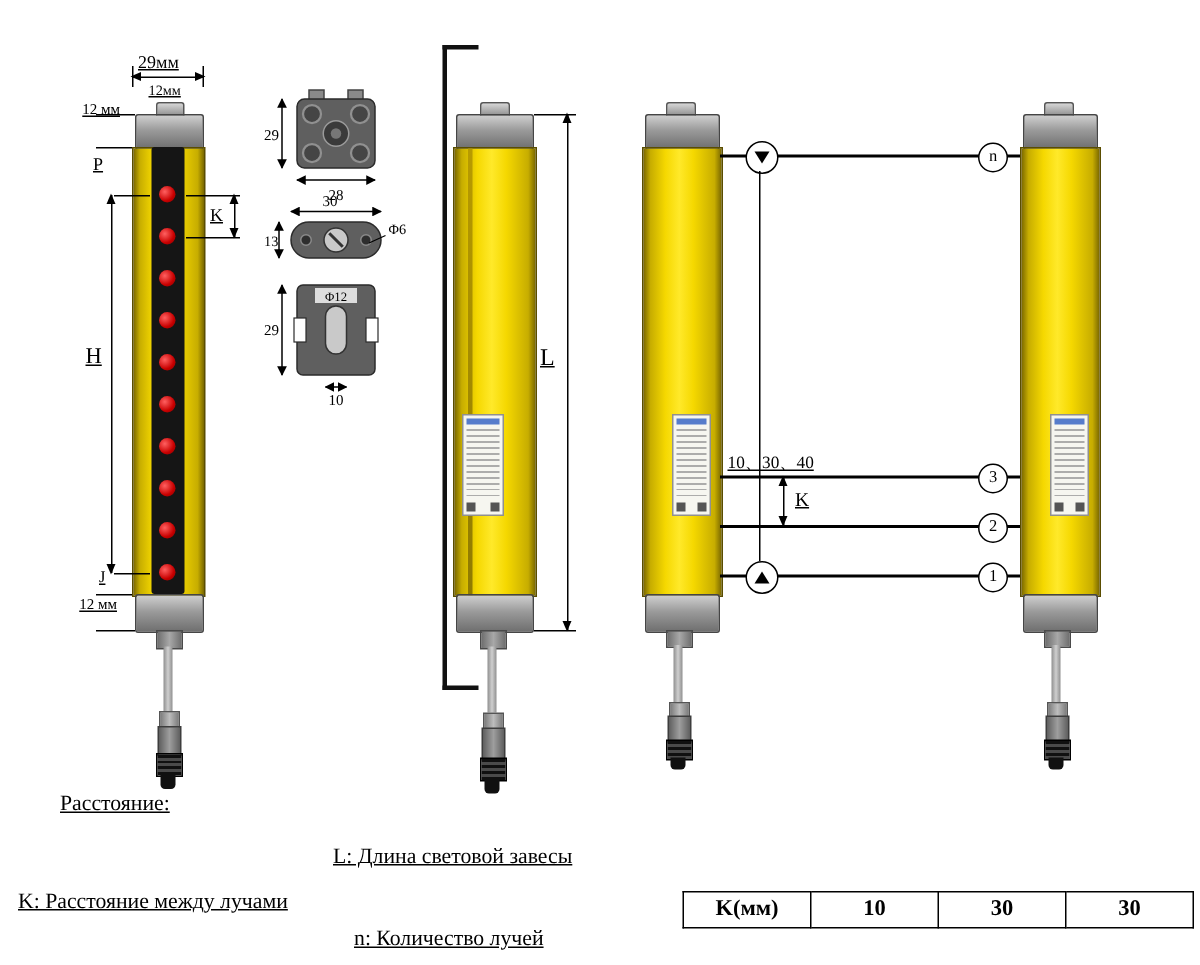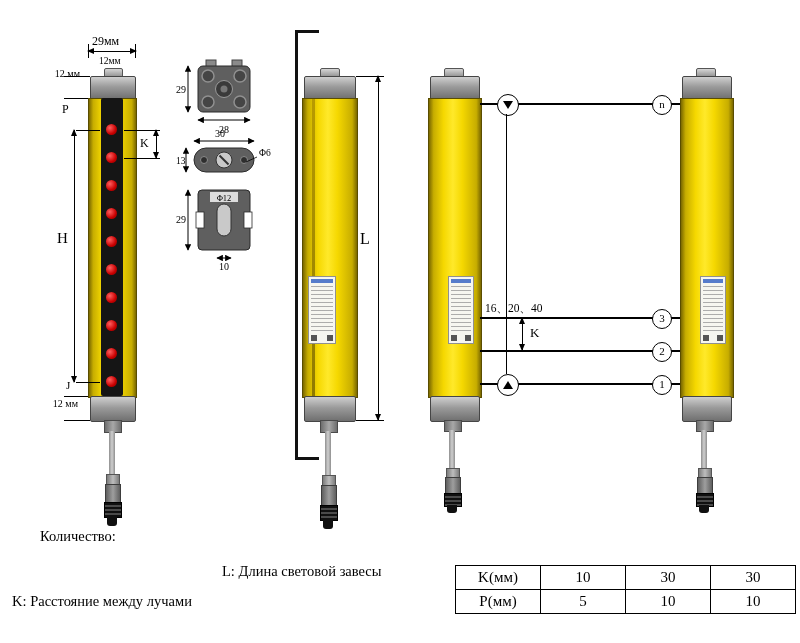--- a/index.html
+++ b/index.html
@@ -7,7 +7,7 @@
             font-family:"Liberation Serif", serif; color:#000; }
 
   
-  .lbl { position:absolute; color:#000; white-space:nowrap; font-family:"Liberation Serif", serif; }
+  .lbl { position:absolute; color:#000; white-space:nowrap; font-family:"Liberation Serif", serif;text-decoration:underline; }
 
   
   .tick { position:absolute; background:#000; }

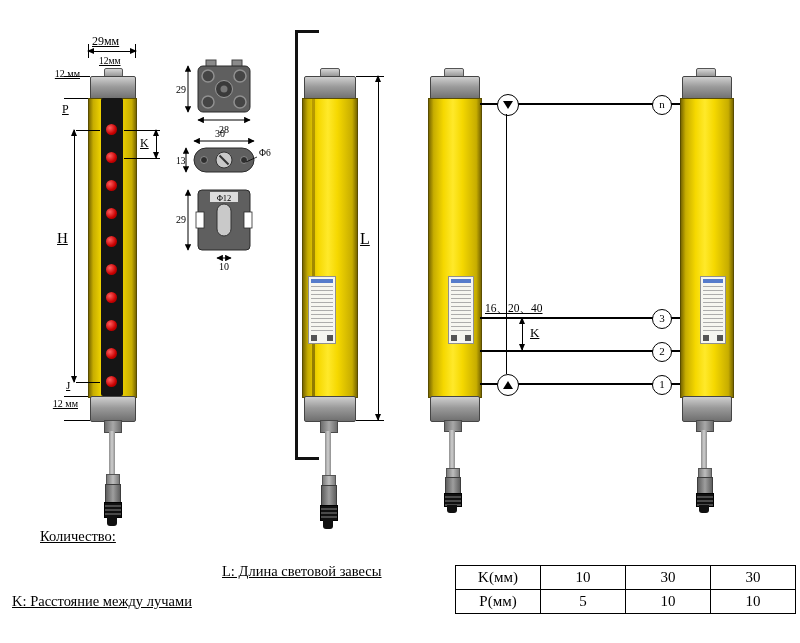--- a/index.html
+++ b/index.html
@@ -253,7 +253,7 @@
   <div class="num-circle" style="left:652px;top:342px;">2</div>
   <div class="num-circle" style="left:652px;top:375px;">1</div>
 
-  <div class="lbl" style="left:485px;top:301px;font-size:11.5px;">16、20、40</div>
+  <div class="lbl" style="left:485px;top:301px;font-size:11.5px;">10、30、40</div>
   <div class="dimv" style="left:522px;top:318px;height:32px;"></div>
   <div class="lbl" style="left:530px;top:325px;font-size:13px;">K</div>
 

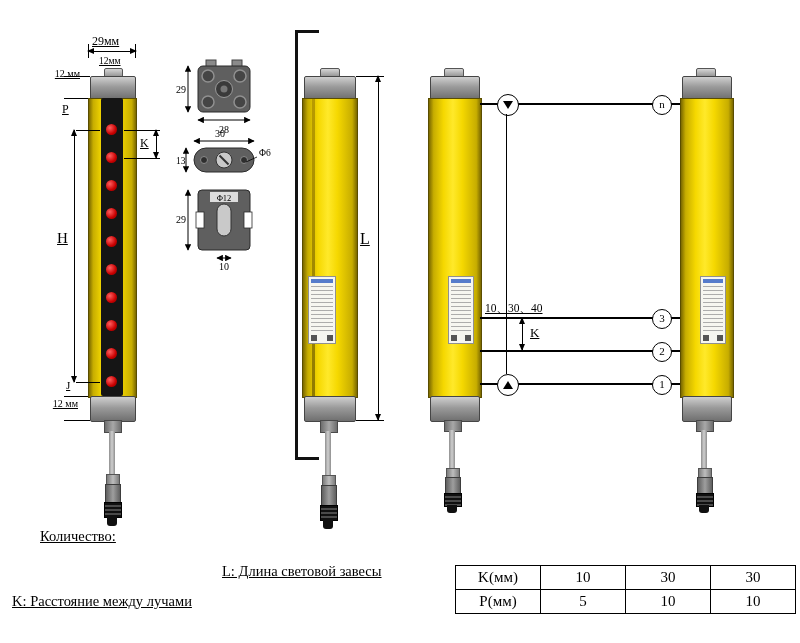--- a/index.html
+++ b/index.html
@@ -257,7 +257,7 @@
   <div class="dimv" style="left:522px;top:318px;height:32px;"></div>
   <div class="lbl" style="left:530px;top:325px;font-size:13px;">K</div>
 
-  <div class="lbl" style="left:40px;top:528px;font-size:14.5px;">Количество:</div>
+  <div class="lbl" style="left:40px;top:528px;font-size:14.5px;">Расстояние:</div>
   <div class="lbl" style="left:12px;top:593px;font-size:14.5px;">K: Расстояние между лучами</div>
   <div class="lbl" style="left:222px;top:563px;font-size:14.5px;">L: Длина световой завесы</div>
 

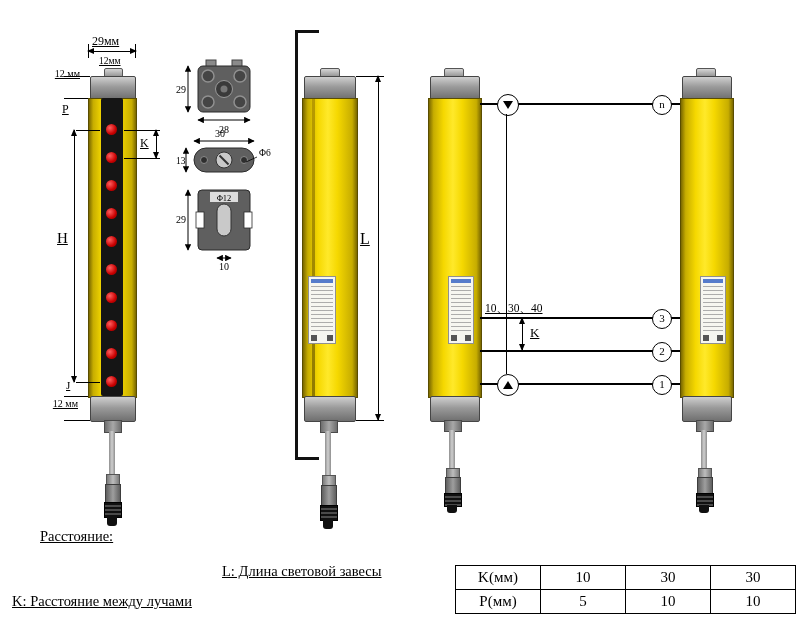--- a/index.html
+++ b/index.html
@@ -65,7 +65,7 @@
   .wall { position:absolute; background:#111; }
 
   
-  .spec-table { position:absolute; left:455px; top:565px; border-collapse:collapse; }
+  .spec-table { position:absolute; left:455px; top:594px; border-collapse:collapse;font-weight:bold; }
   .spec-table td { border:1px solid #000; width:80px; height:23px; text-align:center;
     font-size:15px; font-family:"Liberation Serif", serif; padding:0 2px; background:#fff; }
 

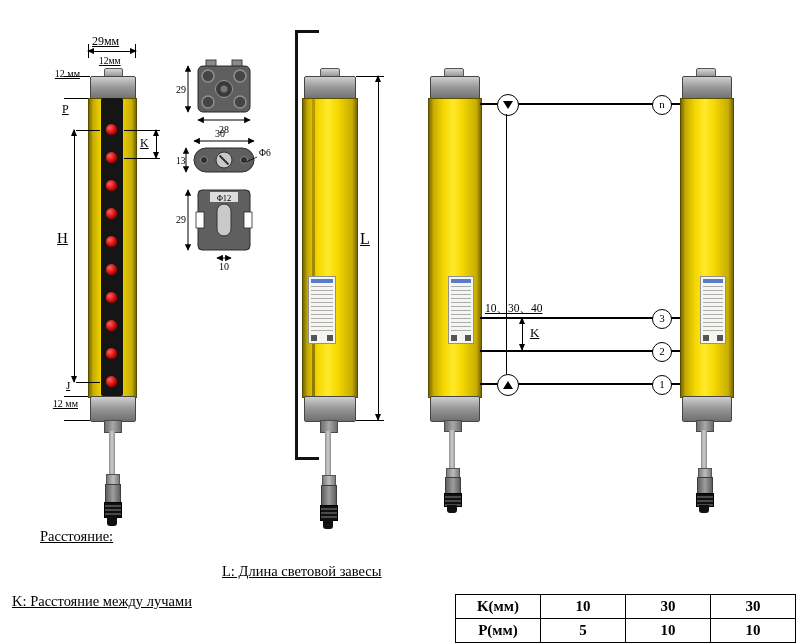--- a/index.html
+++ b/index.html
@@ -260,6 +260,7 @@
   <div class="lbl" style="left:40px;top:528px;font-size:14.5px;">Расстояние:</div>
   <div class="lbl" style="left:12px;top:593px;font-size:14.5px;">K: Расстояние между лучами</div>
   <div class="lbl" style="left:222px;top:563px;font-size:14.5px;">L: Длина световой завесы</div>
+  <div class="lbl" style="left:236px;top:618px;font-size:14.5px;">n: Количество лучей</div>
 
   <table class="spec-table">
     <tbody>

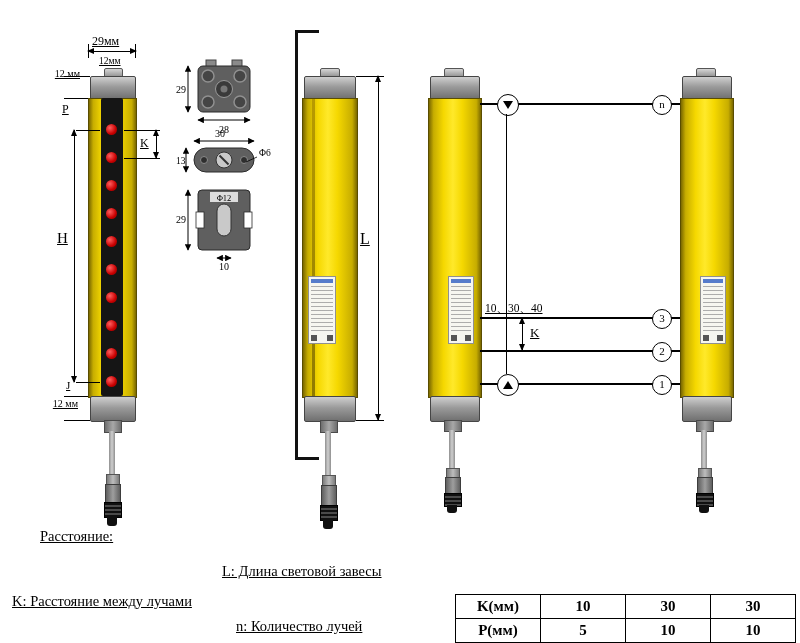--- a/index.html
+++ b/index.html
@@ -270,12 +270,6 @@
       <td>30</td>
       <td>30</td>
     </tr>
-    <tr>
-      <td>P(мм)</td>
-      <td>5</td>
-      <td>10</td>
-      <td>10</td>
-    </tr>
   </tbody>
     </table>
 

